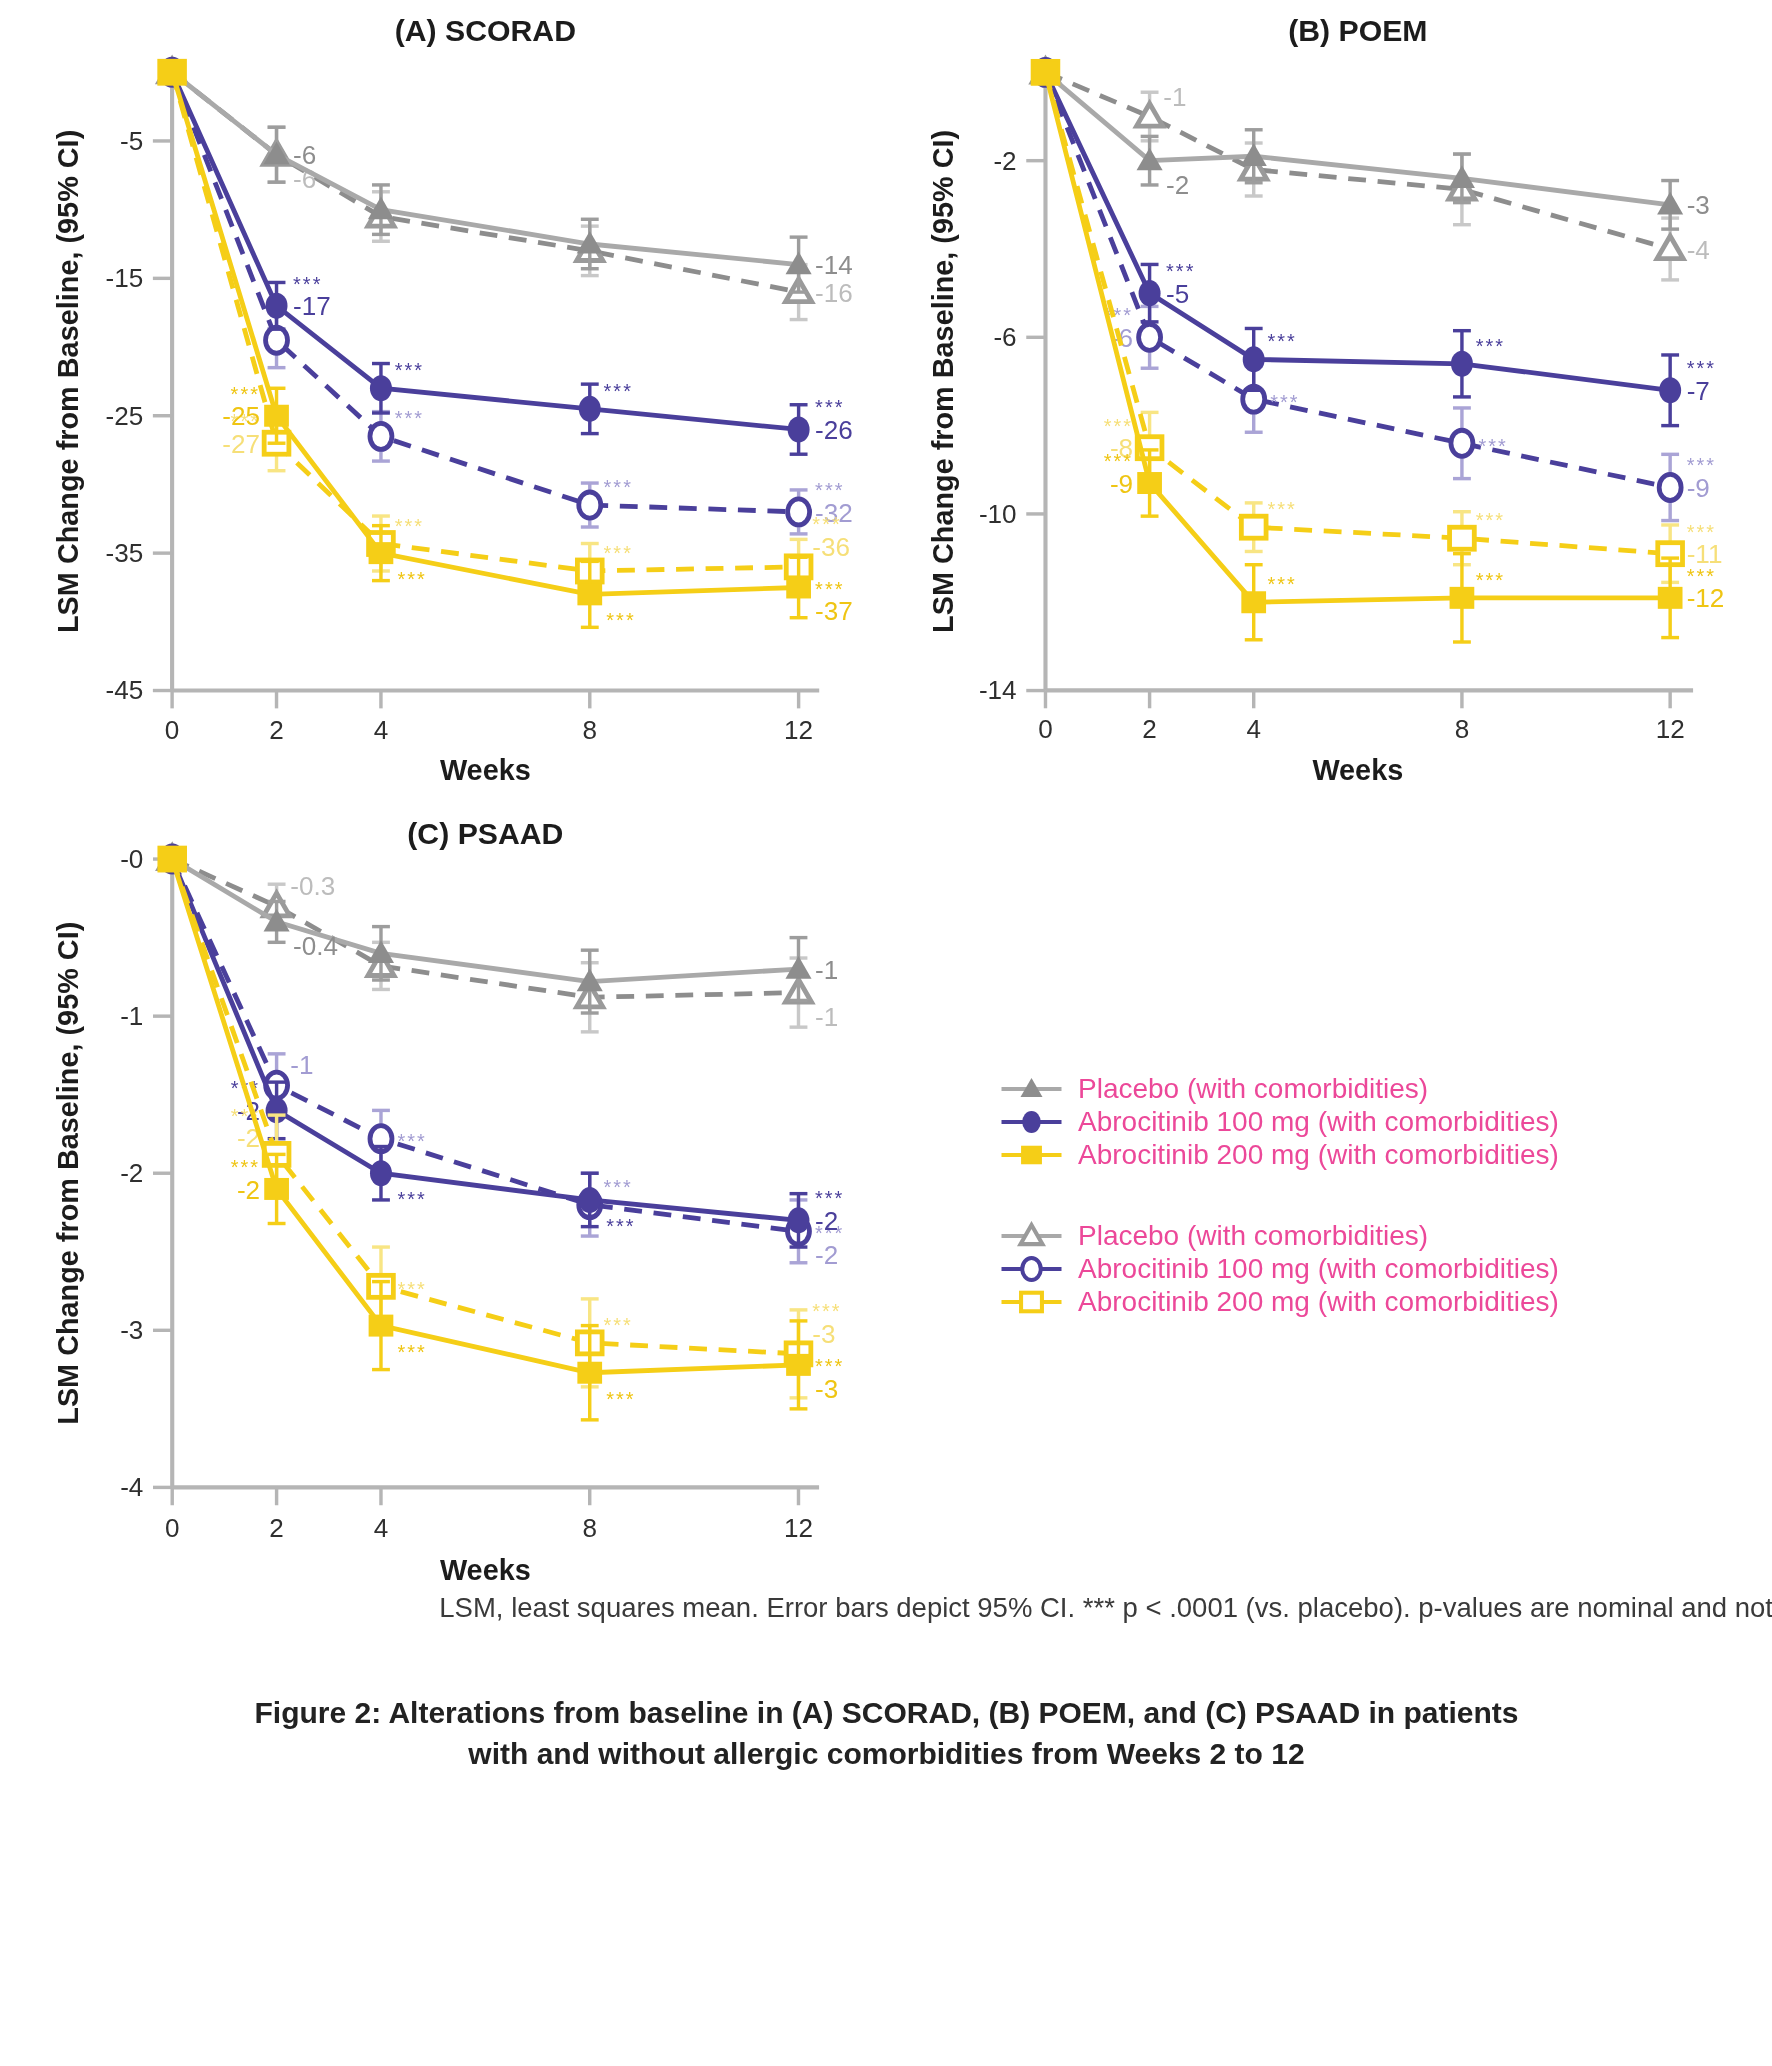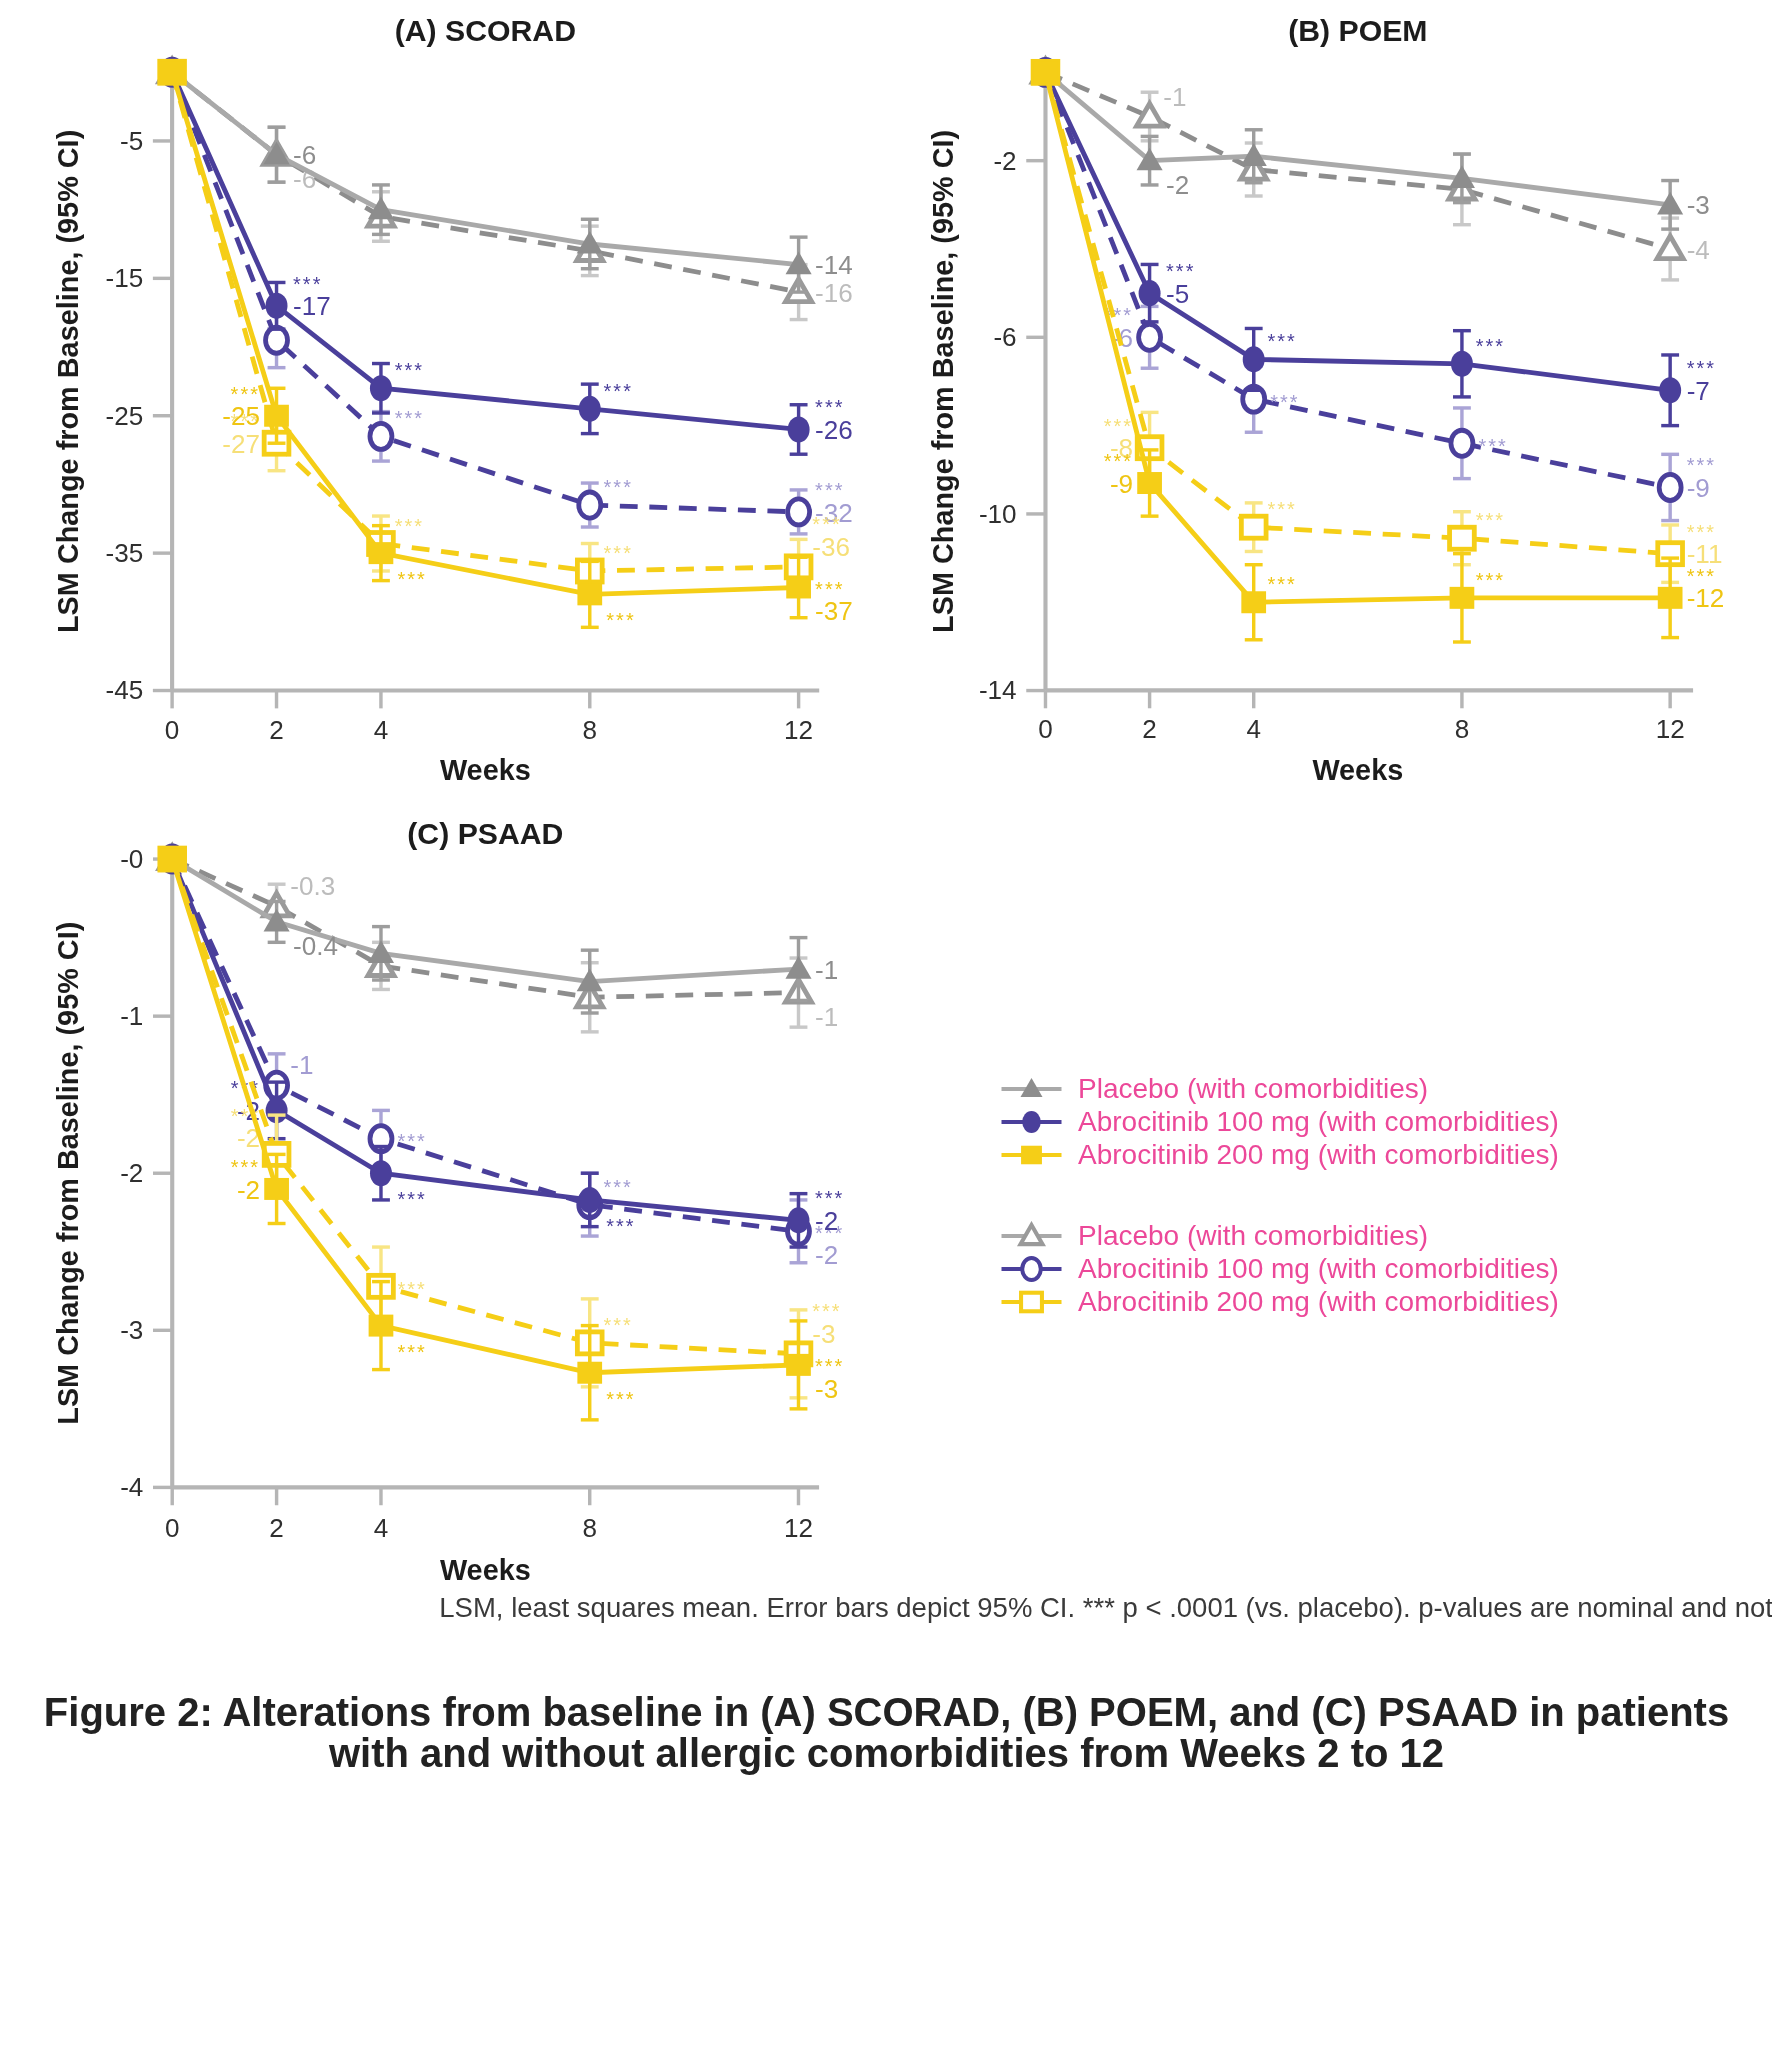--- a/index.html
+++ b/index.html
@@ -18,7 +18,7 @@
   .footnote{position:absolute;left:0;top:1589px;width:1773px;text-align:right;
             font-size:27.5px;line-height:37px;color:#3a3a3a;}
   .caption{position:absolute;left:0;top:1692px;width:1773px;text-align:center;
-           font-size:40px;line-height:41px;font-weight:700;color:#222222;}
+           font-size:30px;line-height:41px;font-weight:700;color:#222222;}
 </style>
 </head>
 <body>

